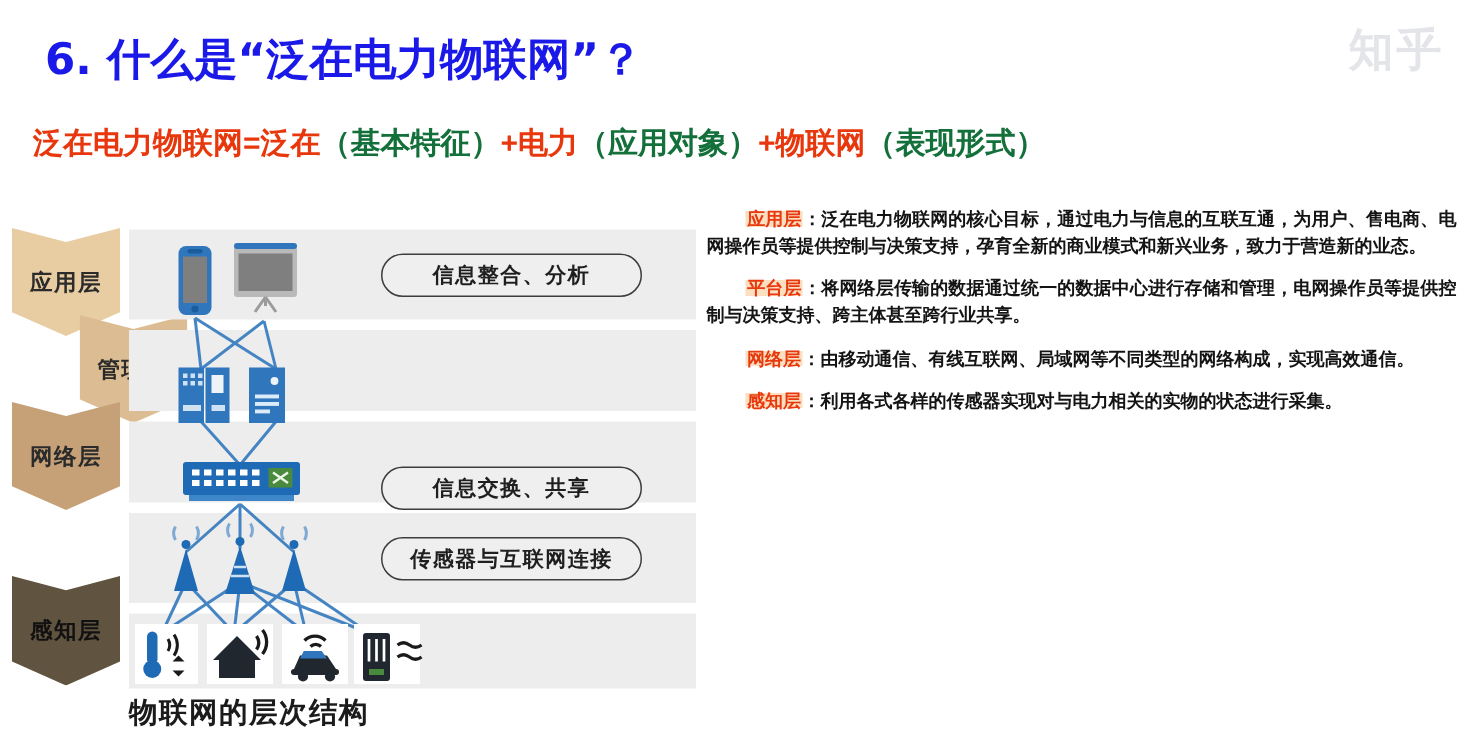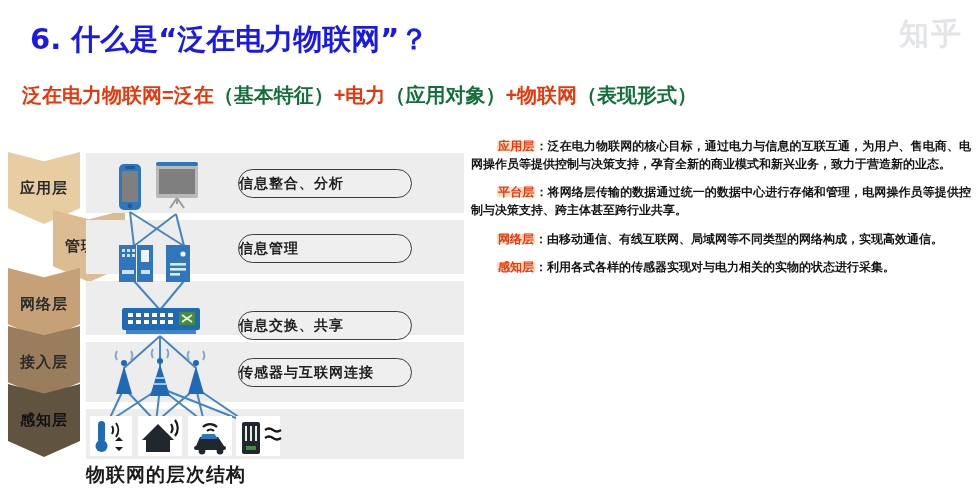--- a/index.html
+++ b/index.html
@@ -56,11 +56,11 @@
     position:absolute;
     border:1.6px solid #3d3d3d;border-radius:999px;
     background:#efefef;
-    display:flex;align-items:center;justify-content:flex-start;
+    display:flex;align-items:center;justify-content:center;
     color:#1f1f1f;font-size:14px;font-weight:600;
     font-family:Liberation Sans, sans-serif;
     letter-spacing:1px;
-    height:27px;width:172px;left:152px;
+    height:27px;width:172px;left:168px;
   }
 
   .caption{

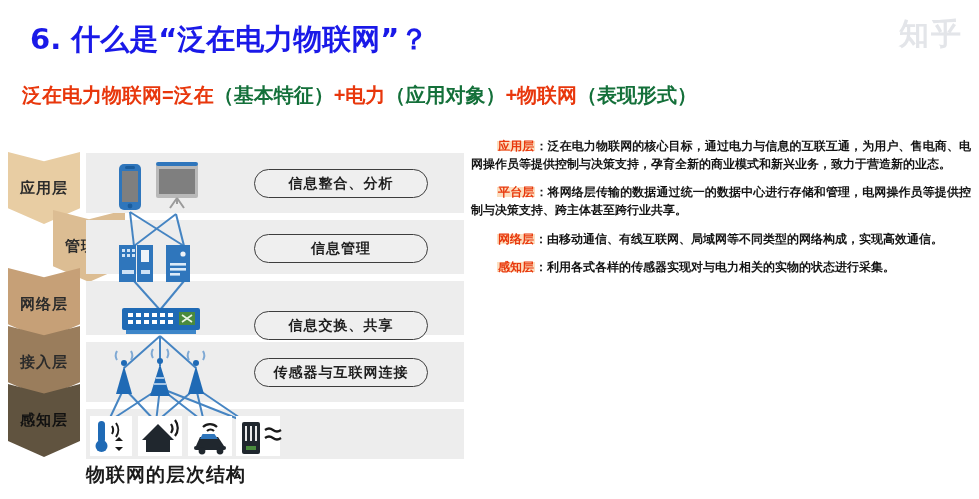--- a/index.html
+++ b/index.html
@@ -129,9 +129,6 @@
 
       <div class="pill" style="top:19px;">
         <span>信息整合、分析</span>
-      </div>
-      <div class="pill" style="top:84px;">
-        <span>信息管理</span>
       </div>
       <div class="pill" style="top:145px;margin-top:16px;">
         <span>信息交换、共享</span>

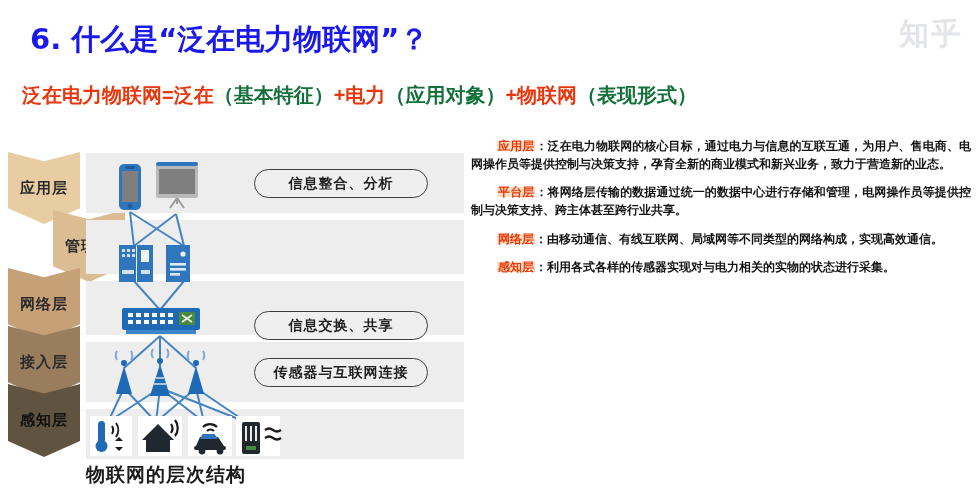--- a/index.html
+++ b/index.html
@@ -111,9 +111,6 @@
       </div>
       <div class="chev" style="top:116px;height:72px;background:#c6a077;">
         <span>网络层</span>
-      </div>
-      <div class="chev" style="top:174px;height:72px;background:#9a7d5c;">
-        <span>接入层</span>
       </div>
       <div class="chev" style="top:232px;height:73px;background:#60533f;color:#111;">
         <span>感知层</span>

